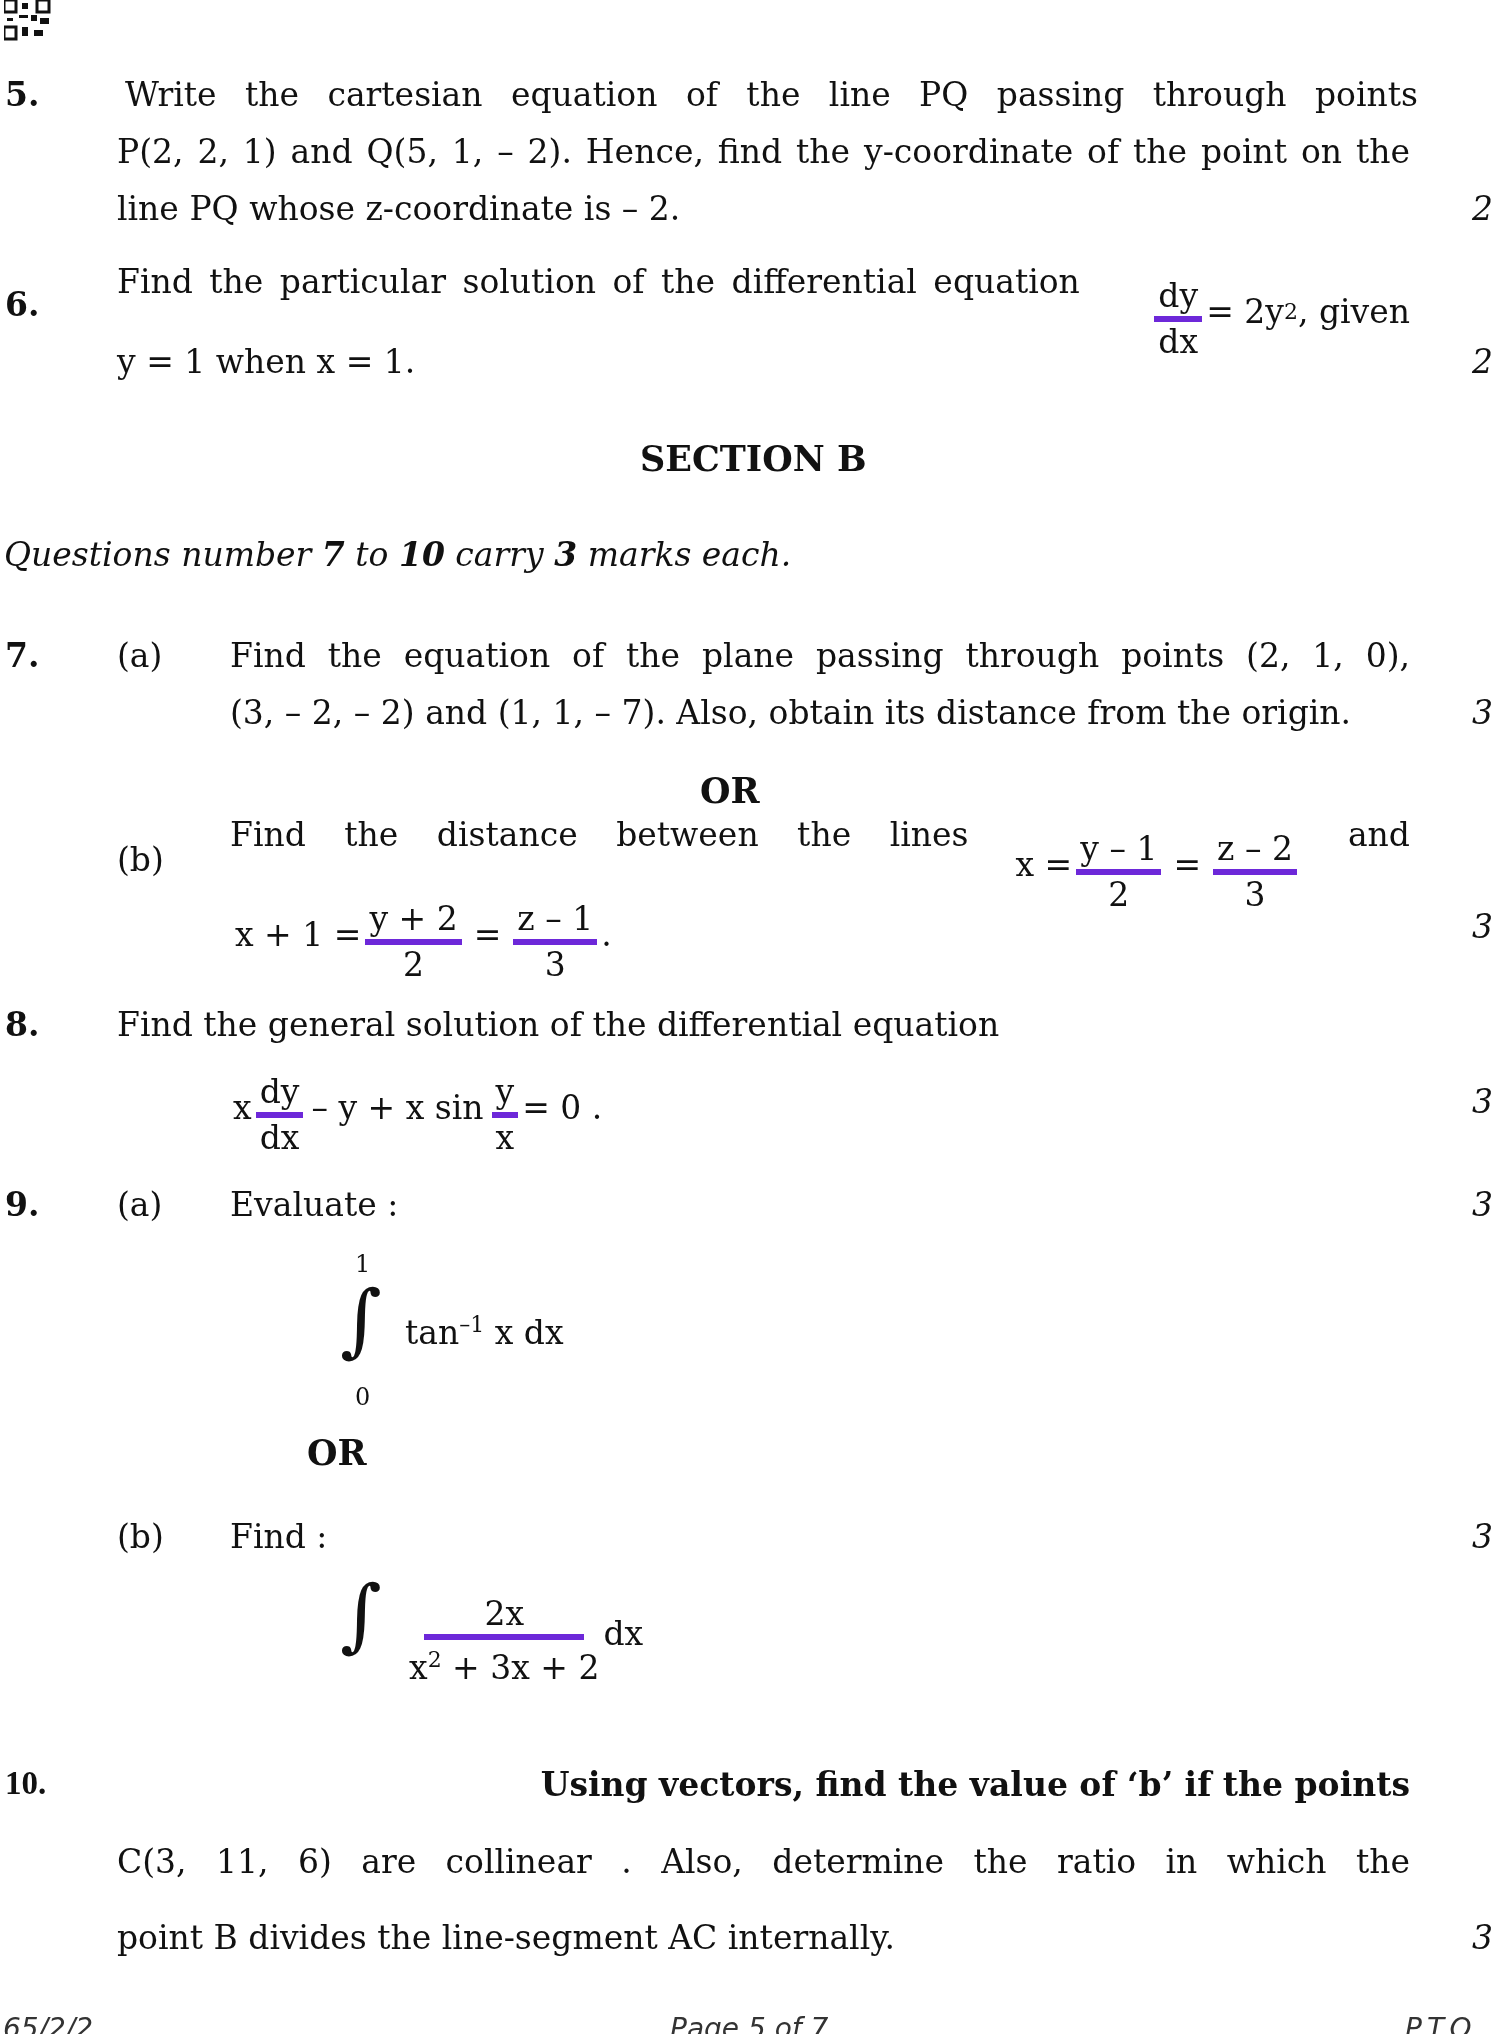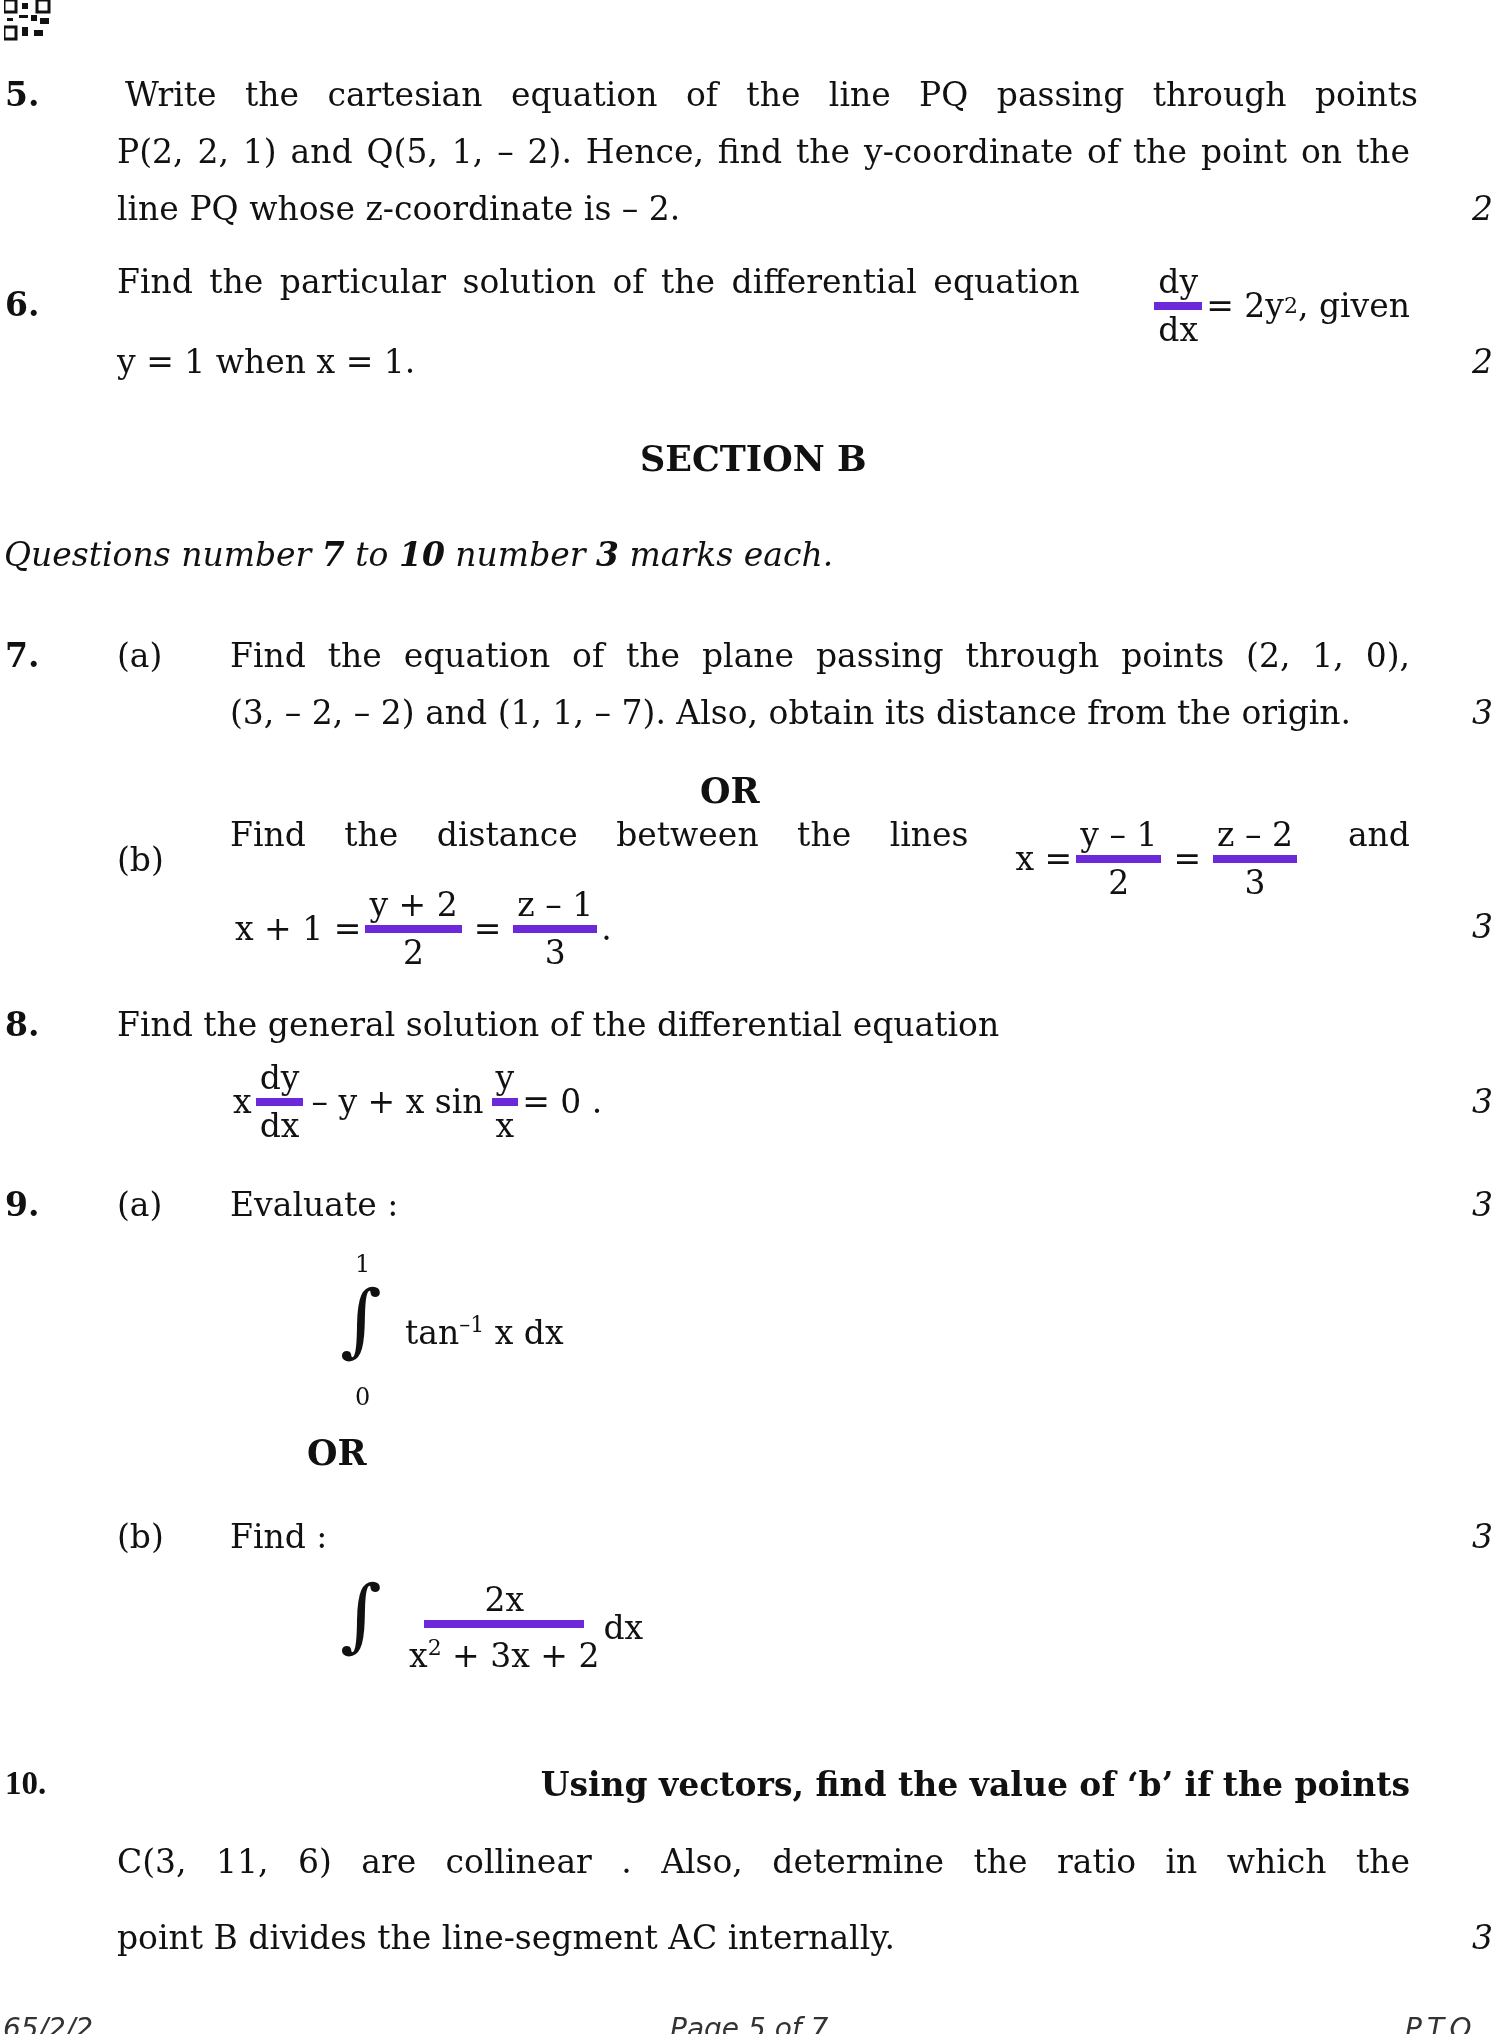--- a/index.html
+++ b/index.html
@@ -11,7 +11,7 @@
   .mark { font-style:italic; font-size:33px; }
   .just { display:flex; justify-content:space-between; }
   .frac { display:inline-flex; flex-direction:column; align-items:center; vertical-align:middle; margin:0 4px; }
-  .frac .n { border-bottom:8px solid #6d28d9; padding:0 4px; line-height:40px; }
+  .frac .n { border-bottom:6px solid #6d28d9; padding:0 4px; line-height:40px;margin-top:14px; }
   .frac .d { line-height:40px; }
   .sup { font-size:22px; vertical-align:super; }
   .integral { font-size:80px; line-height:80px; font-family:"DejaVu Serif",serif; }

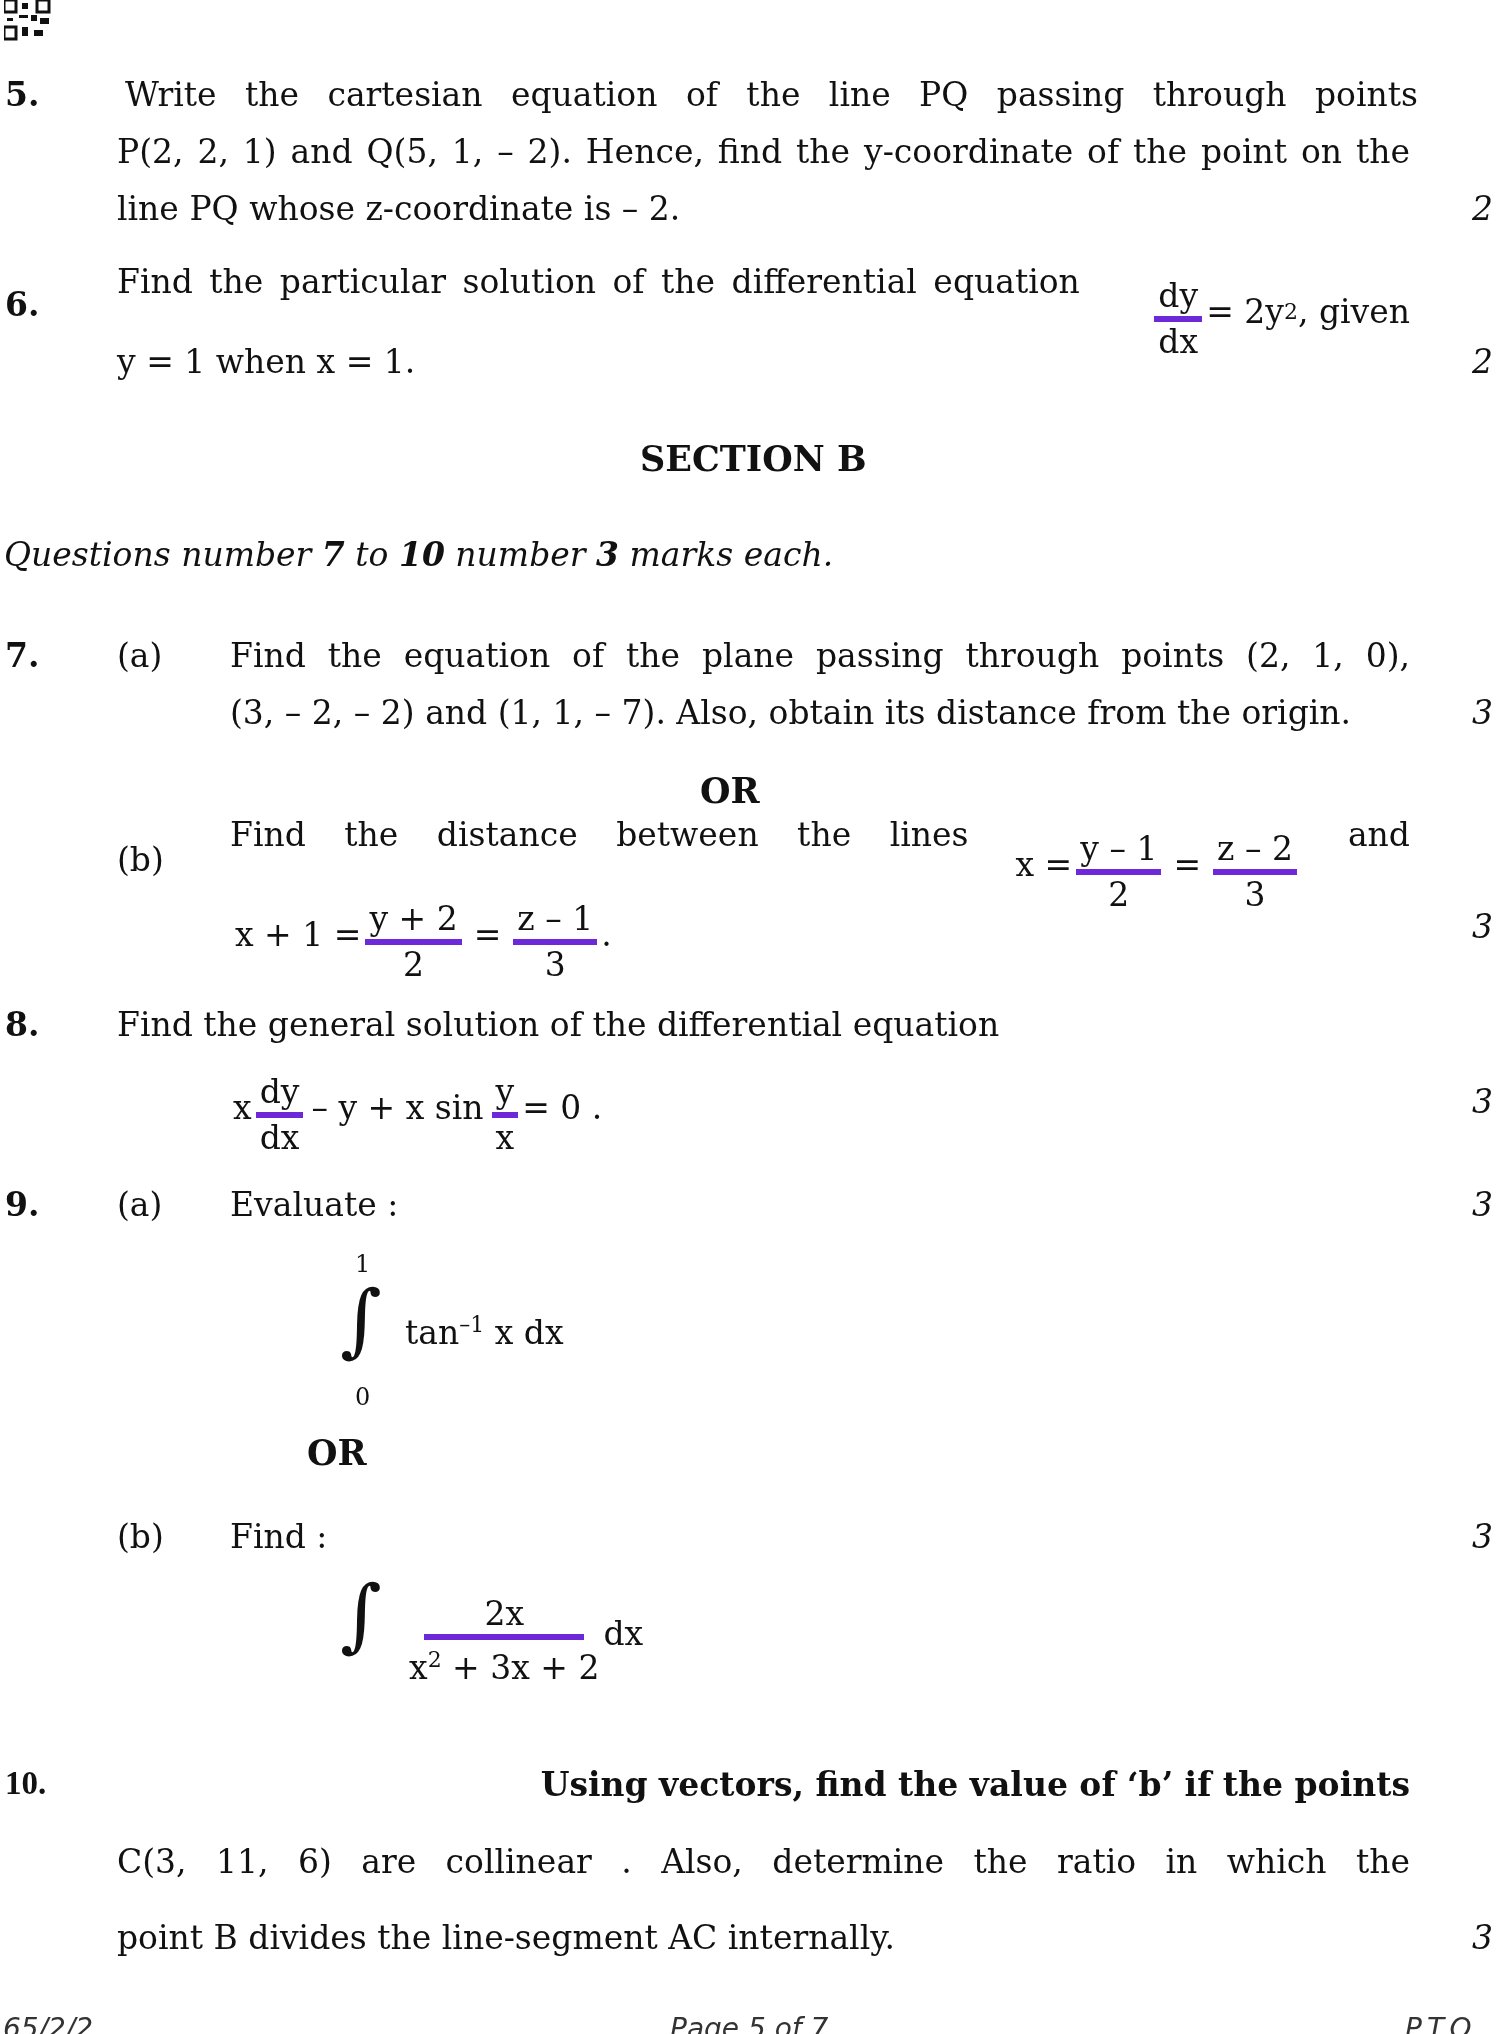--- a/index.html
+++ b/index.html
@@ -62,7 +62,7 @@
 
 <div class="abs" style="left:640px;top:438px;font-weight:bold;font-size:35px;">SECTION B</div>
 <div class="abs" style="left:4px;top:535px;font-style:italic;font-size:33px;">
-  <span>Questions number </span><b>7</b><span> to </span><b>10</b><span> number </span><b>3</b><span> marks each.</span>
+  <span>Questions number </span><b>7</b><span> to </span><b>10</b><span> carry </span><b>3</b><span> marks each.</span>
 </div>
 
 <div class="abs num" style="left:5px;top:636px;">7.</div>

